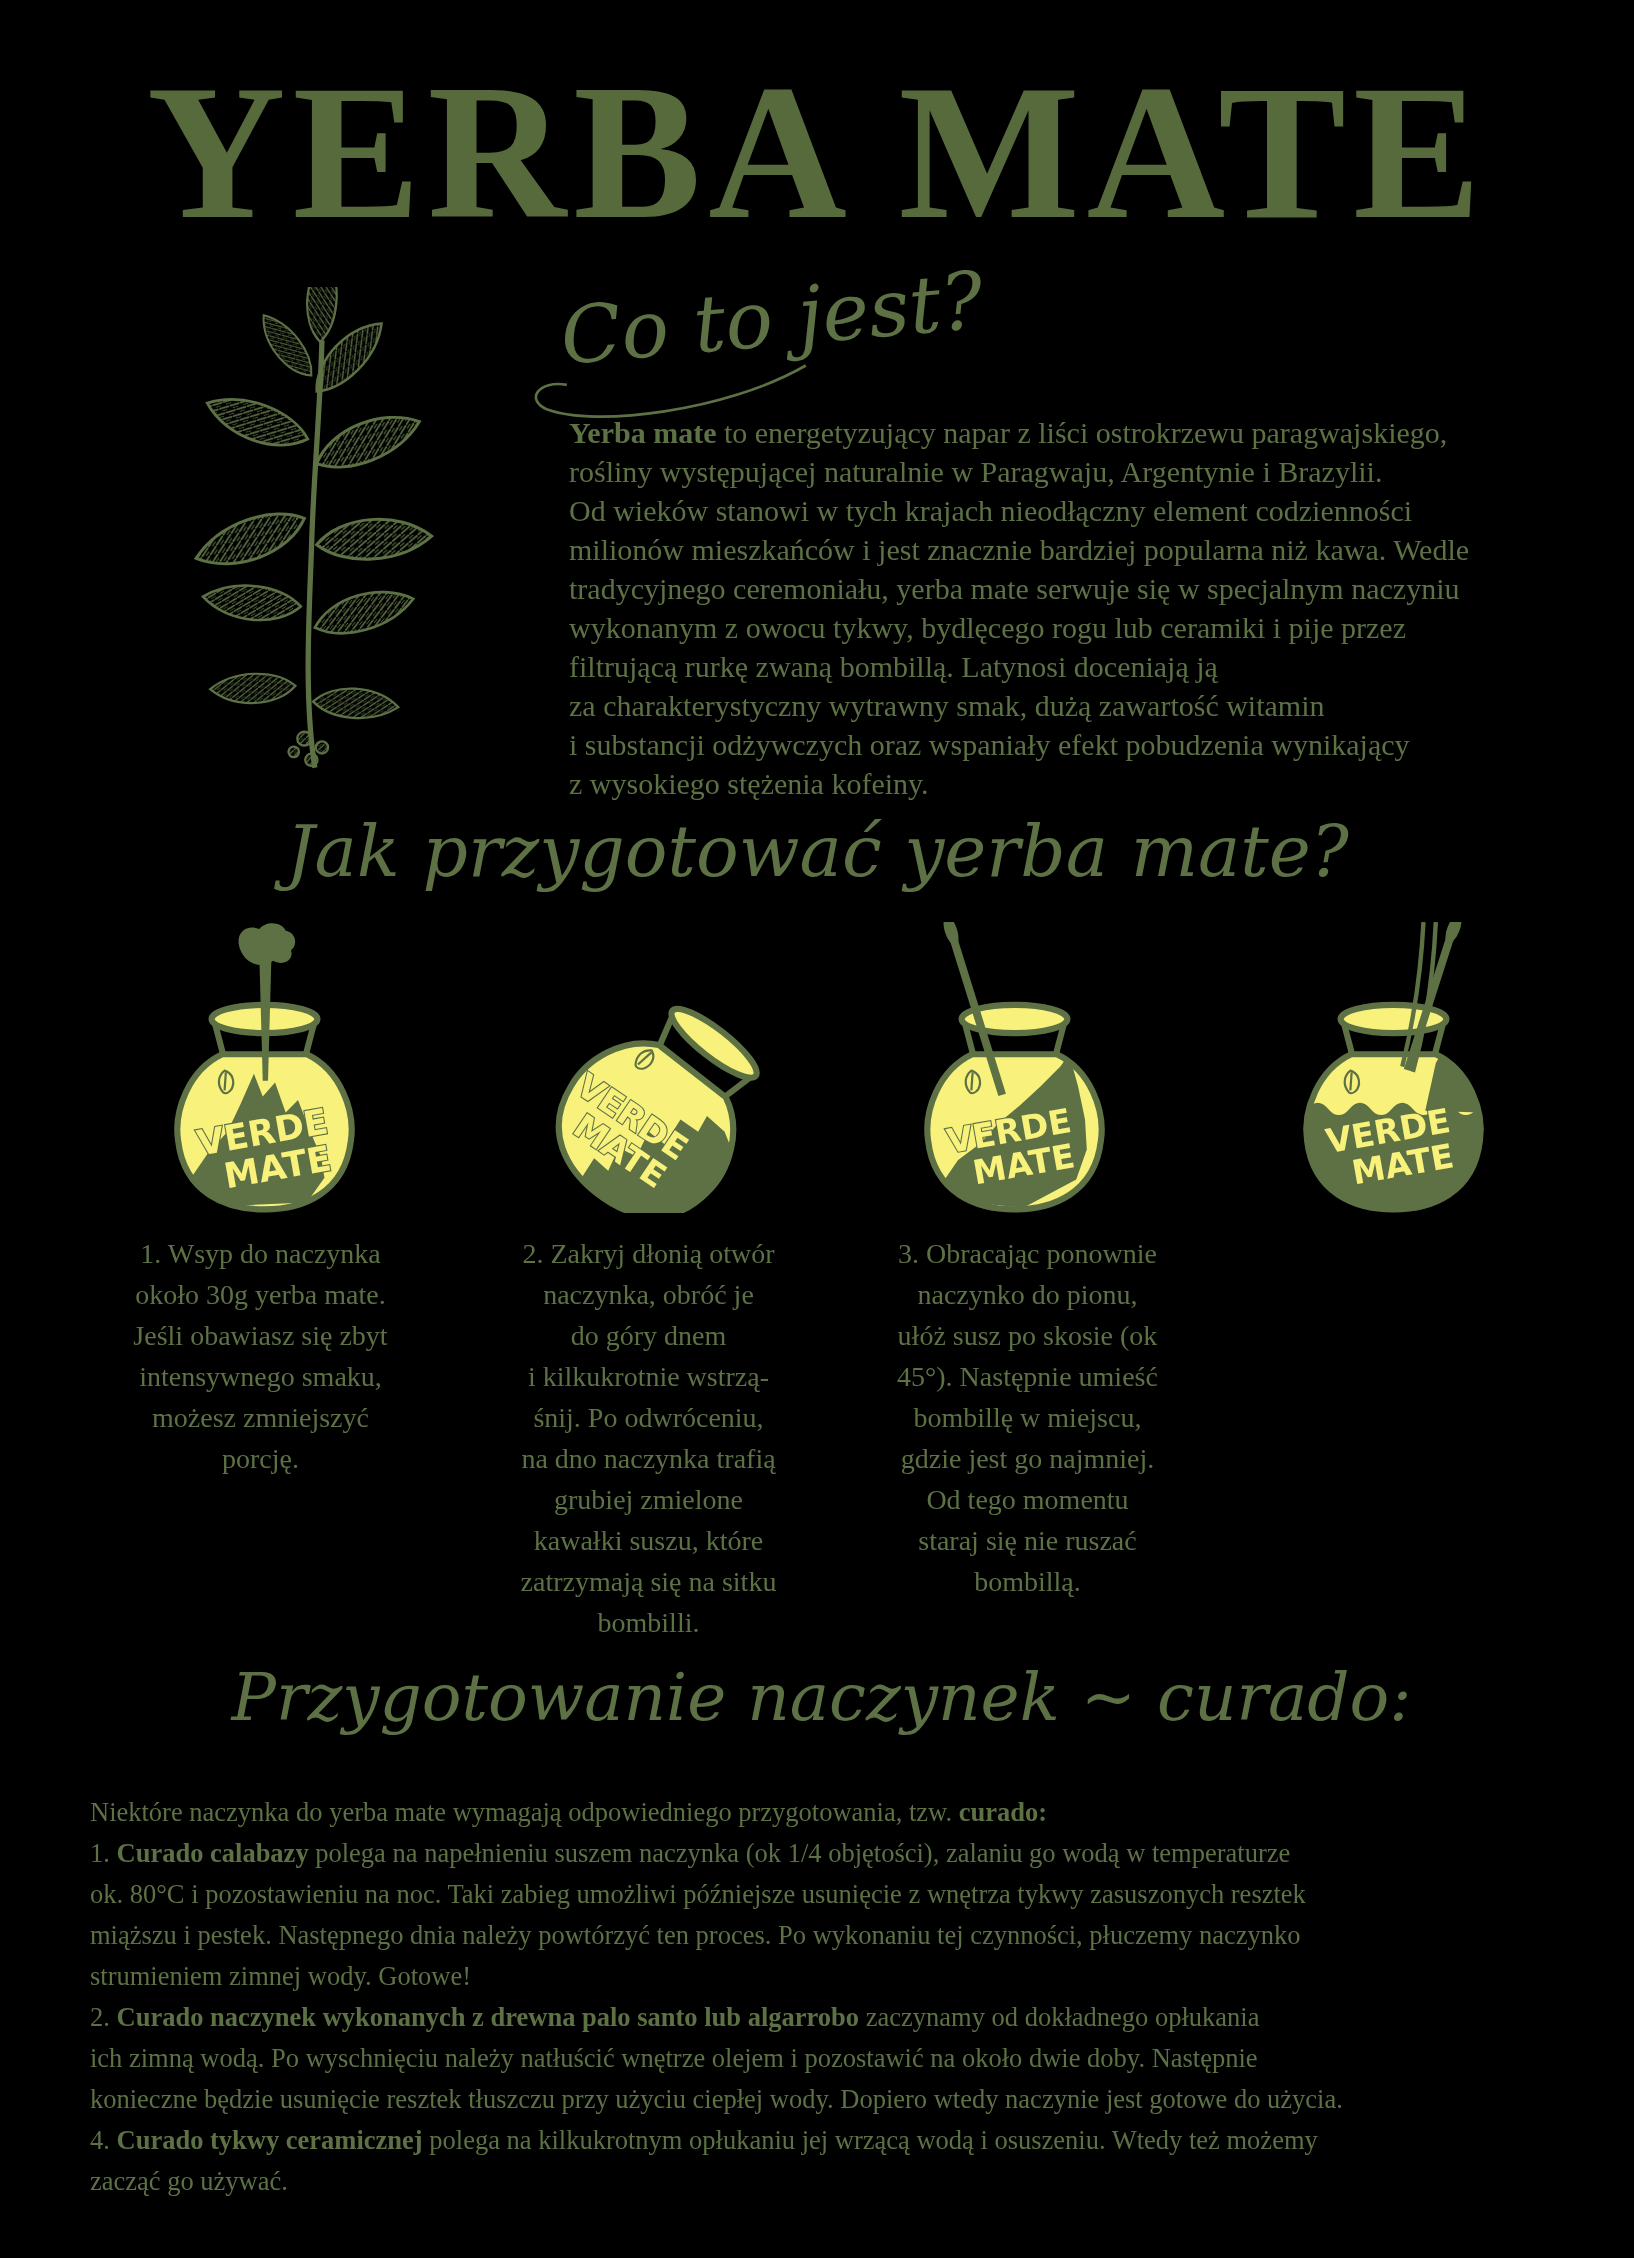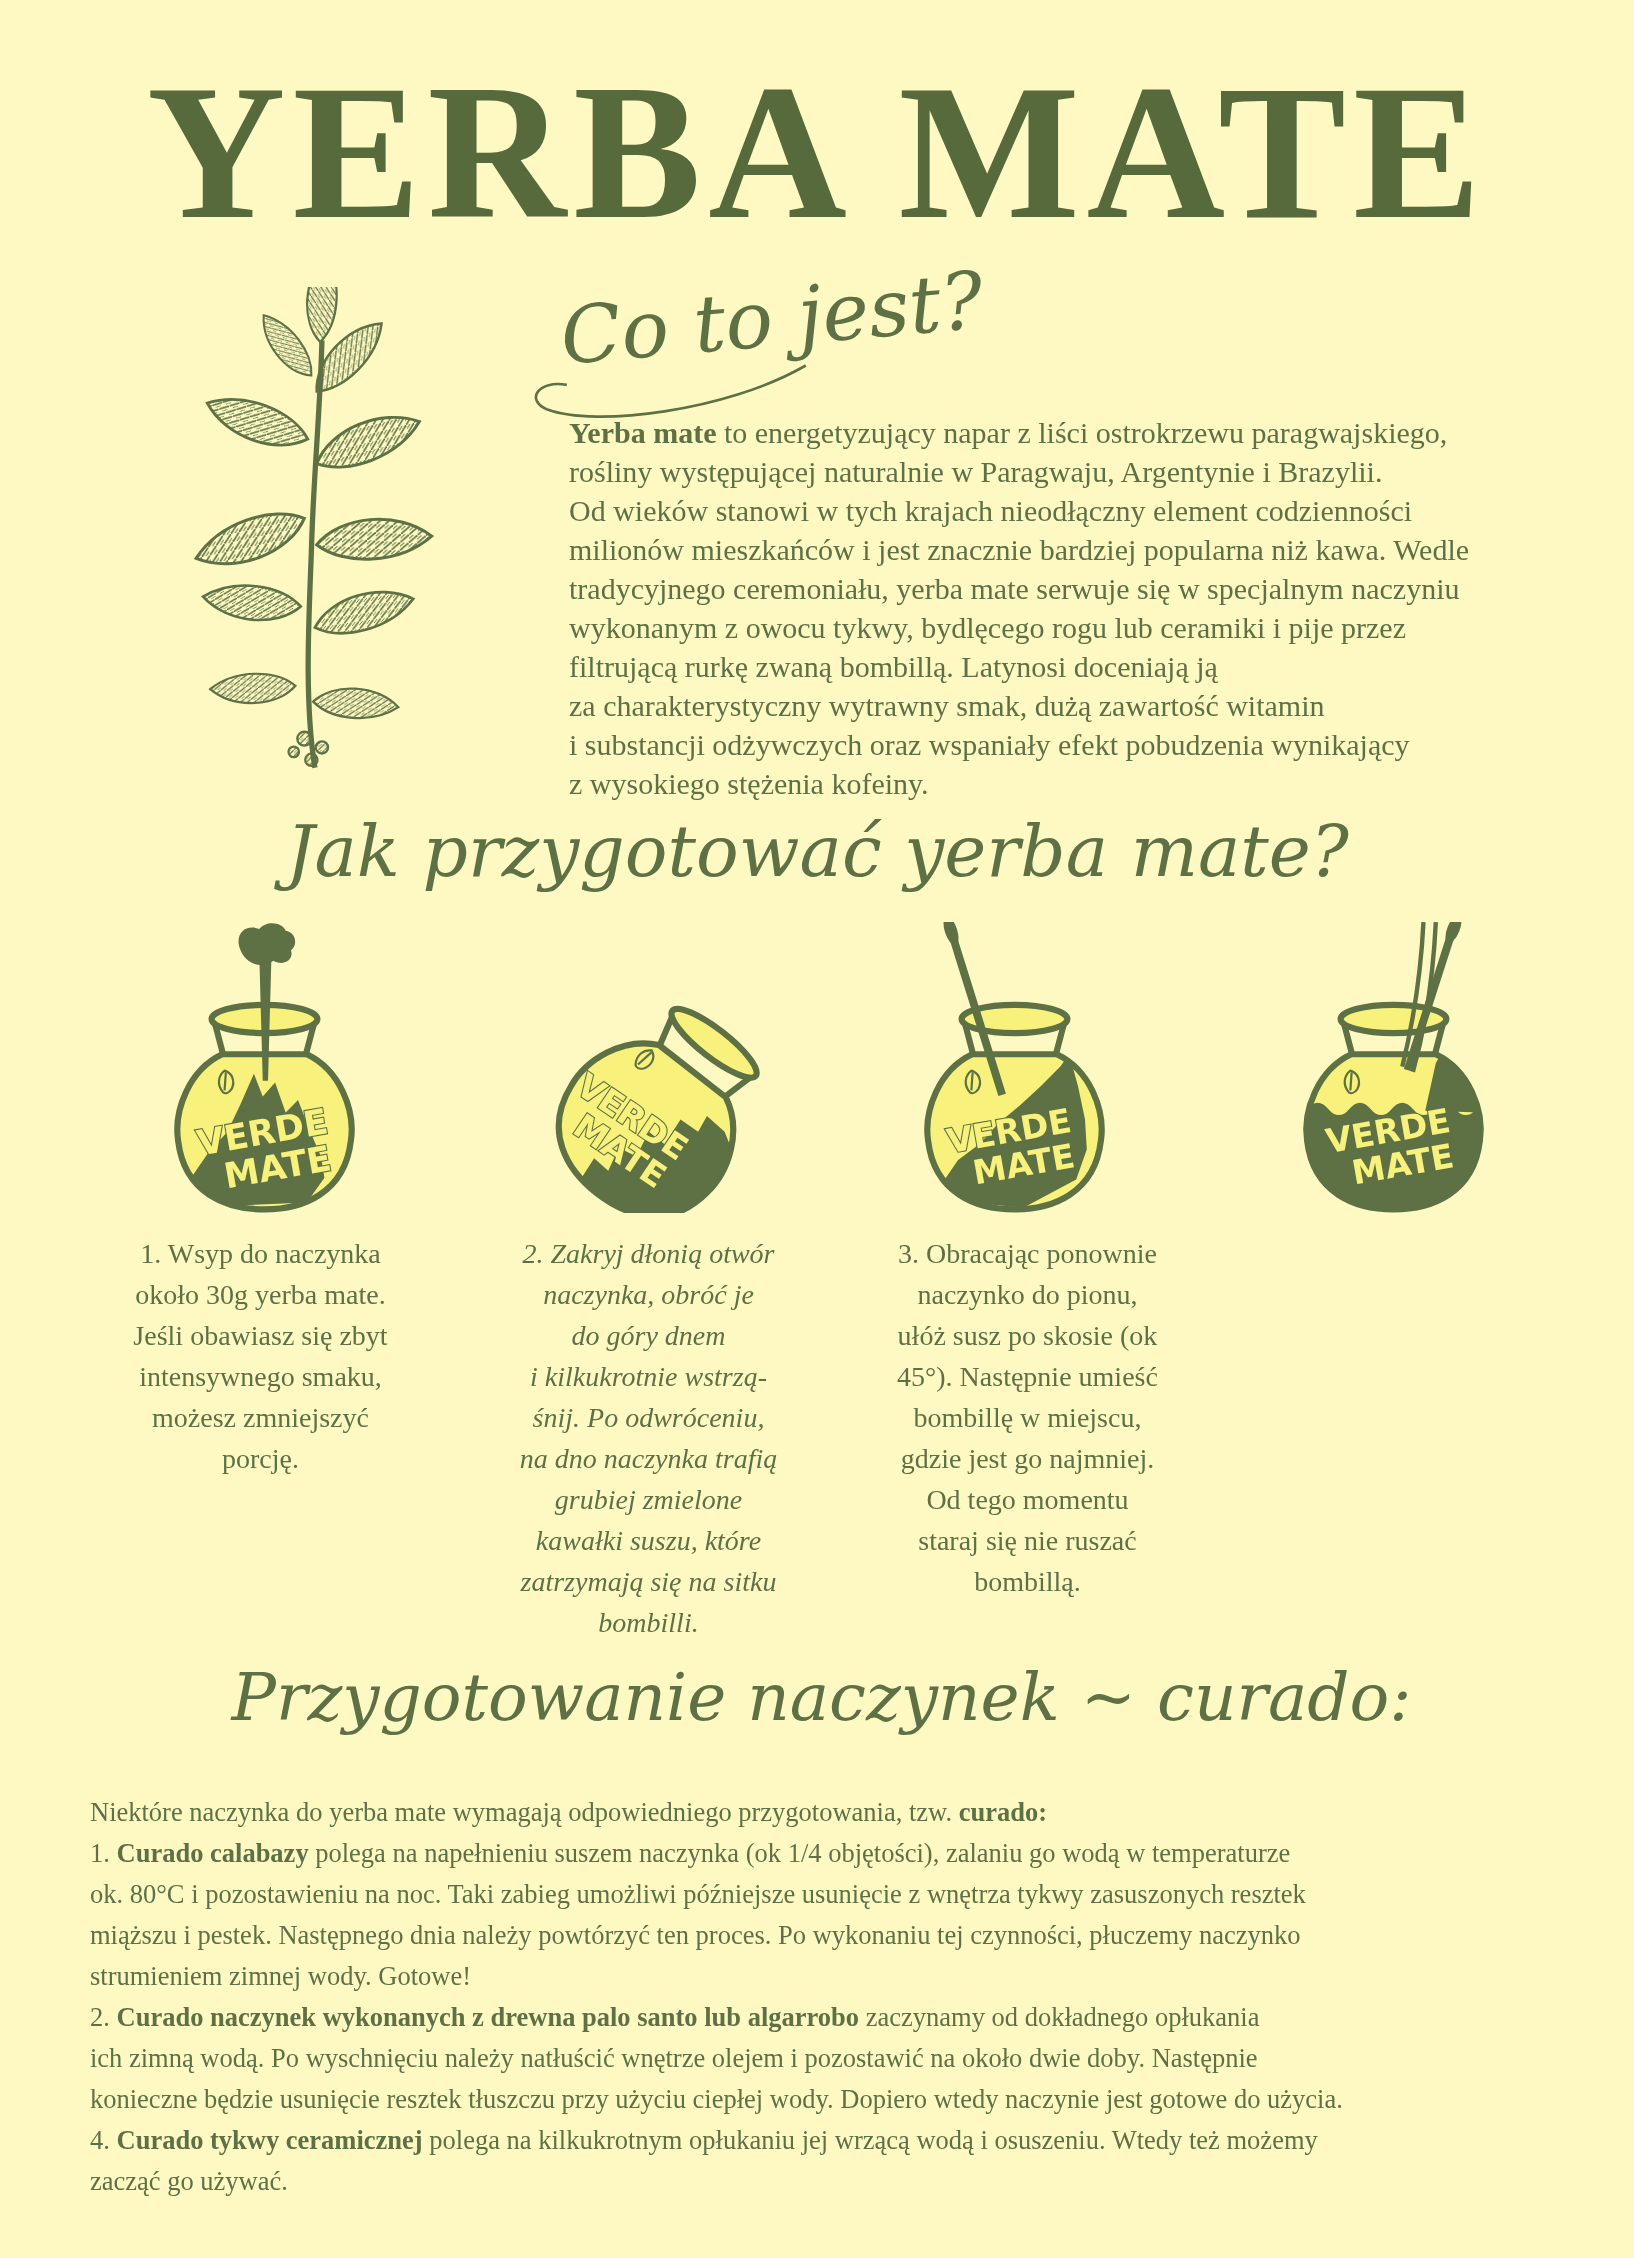--- a/index.html
+++ b/index.html
@@ -6,7 +6,7 @@
   .page{
     position:relative;
     width:1635px;height:2258px;
-    background:#fef9c3;
+    background:#000000;
     color:#5D7145;
     font-family:"Liberation Serif", serif;
     overflow:hidden;

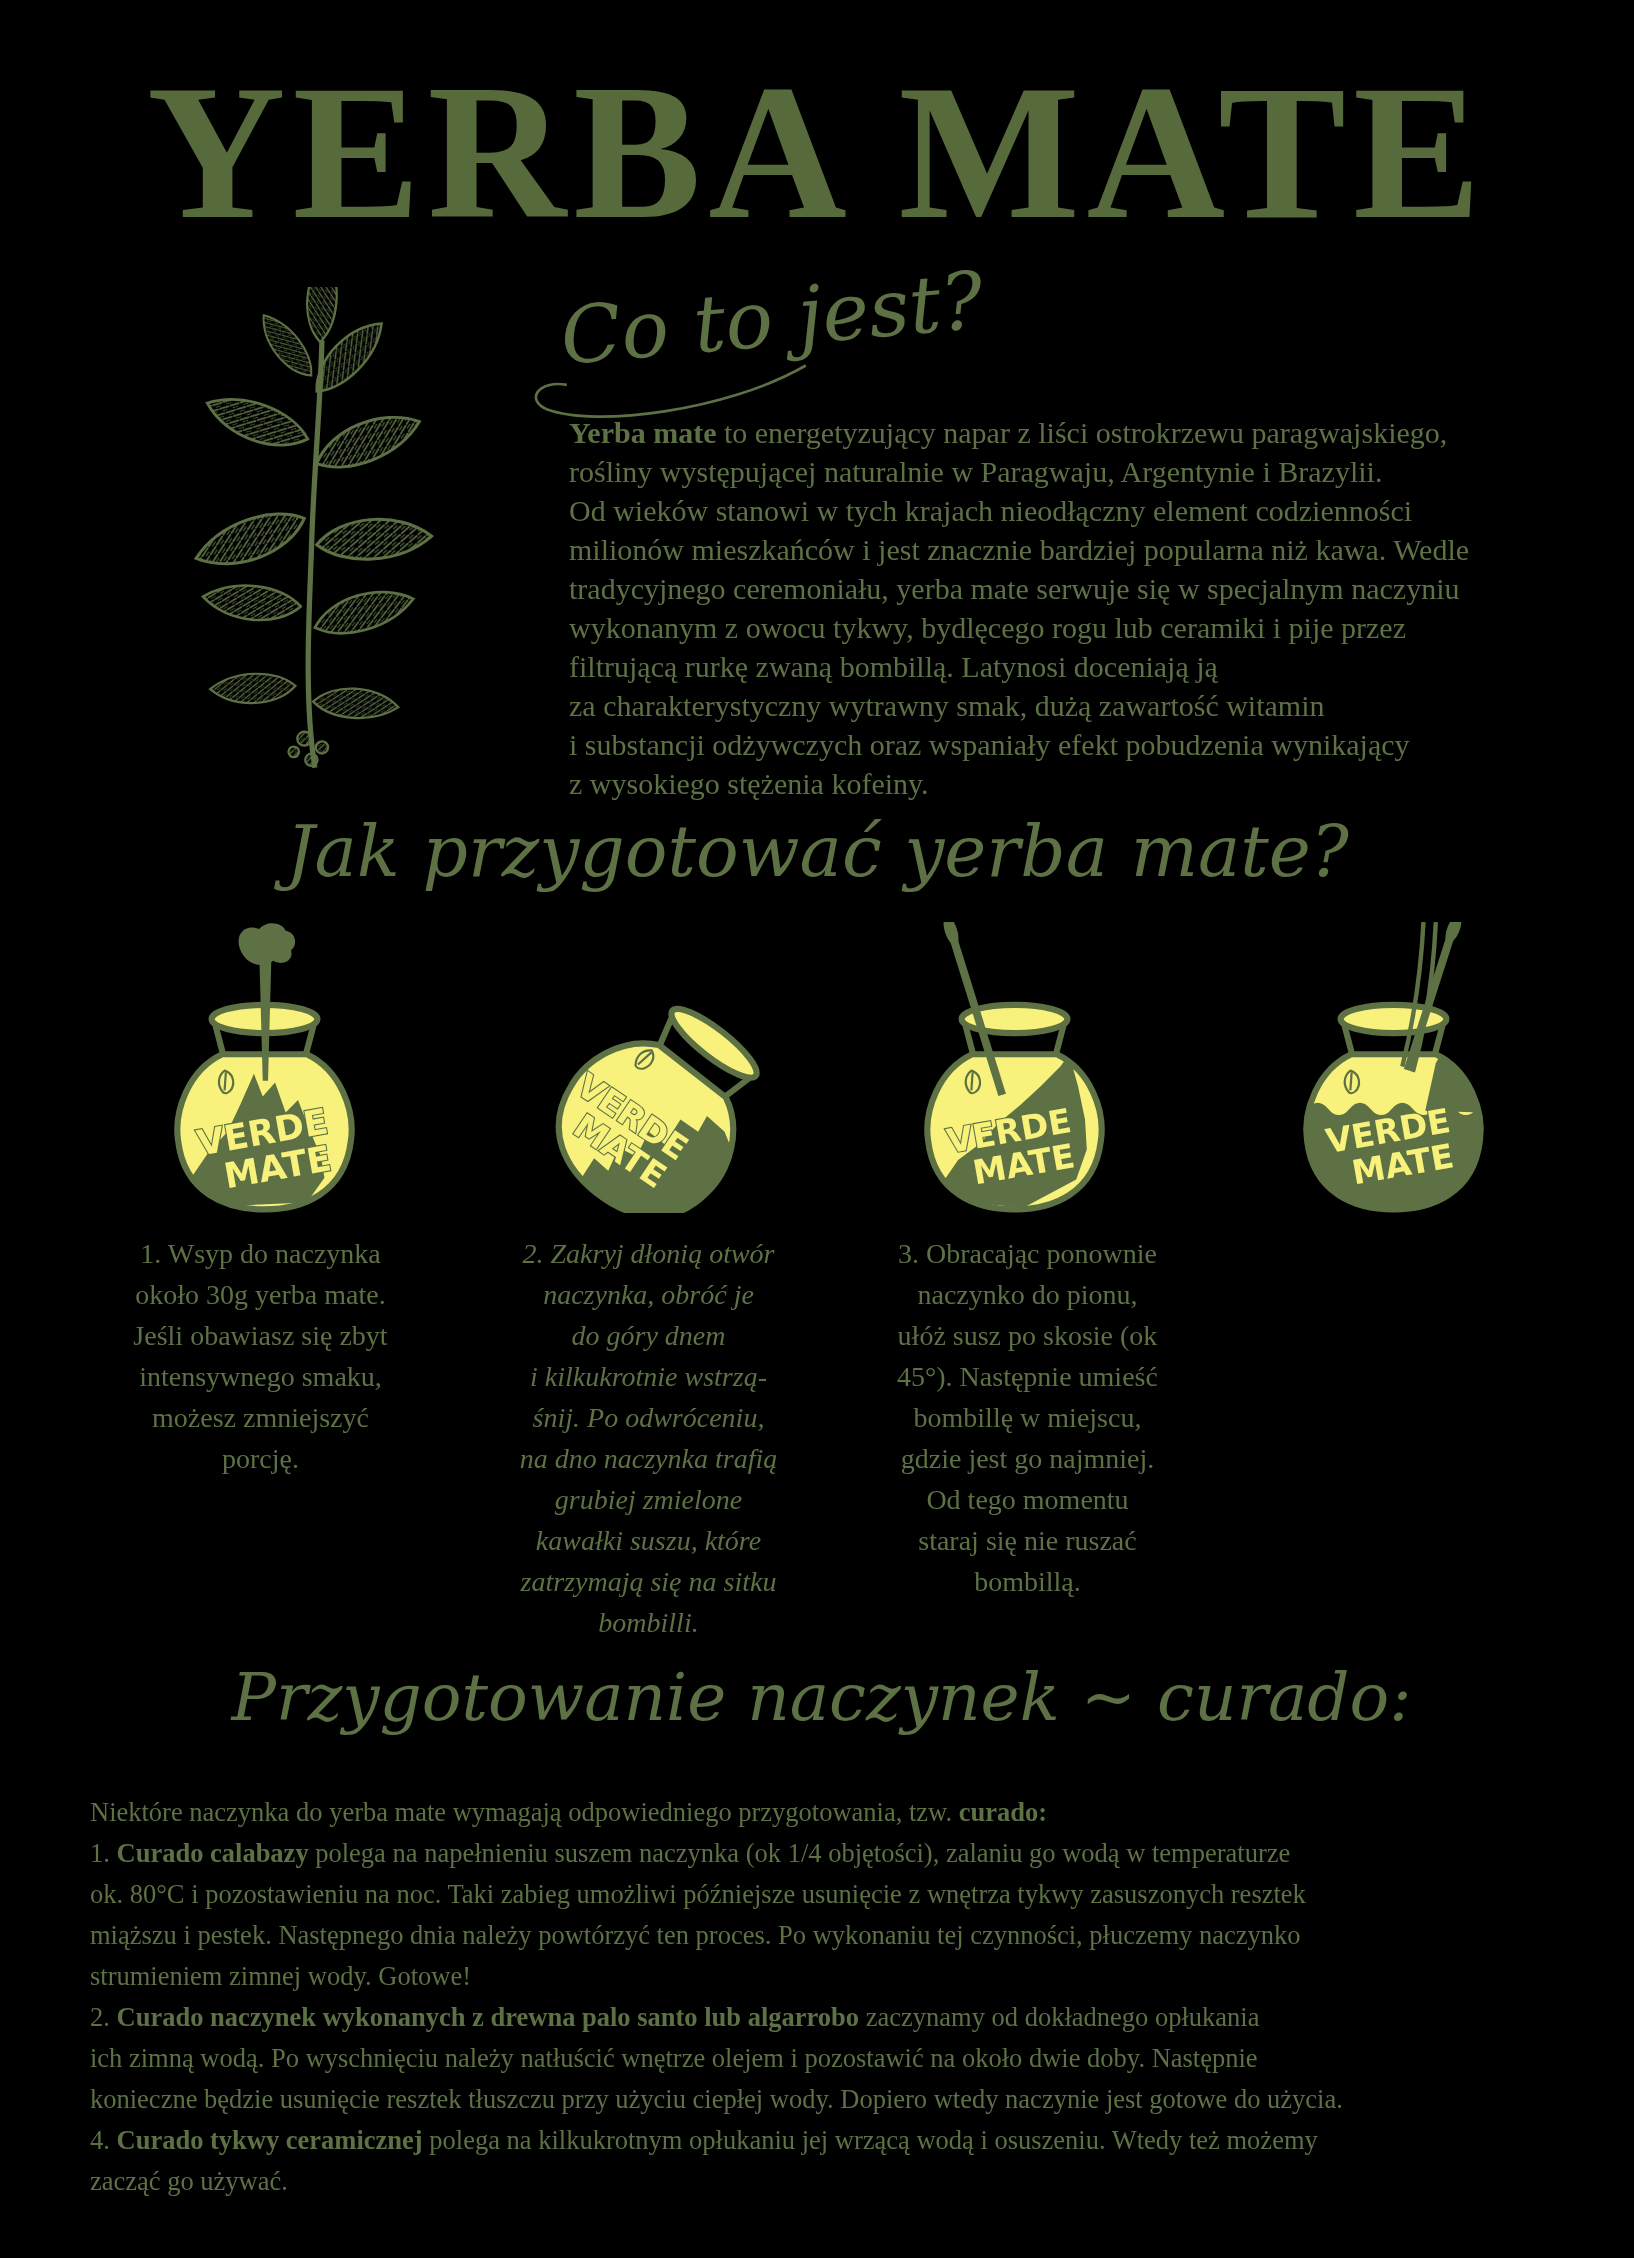--- a/index.html
+++ b/index.html
@@ -51,7 +51,7 @@
     text-align:center;white-space:pre;
     margin:0;
   }
-  .s1{left:71px;} .s2{left:459px;font-style:italic;} .s3{left:838px;} .s4{left:1217px;}
+  .s1{left:71px;} .s2{left:459px;} .s3{left:838px;} .s4{left:1217px;}
   .heading-curado{
     position:absolute;top:1659px;left:4px;width:100%;
     text-align:center;font-size:66px;

